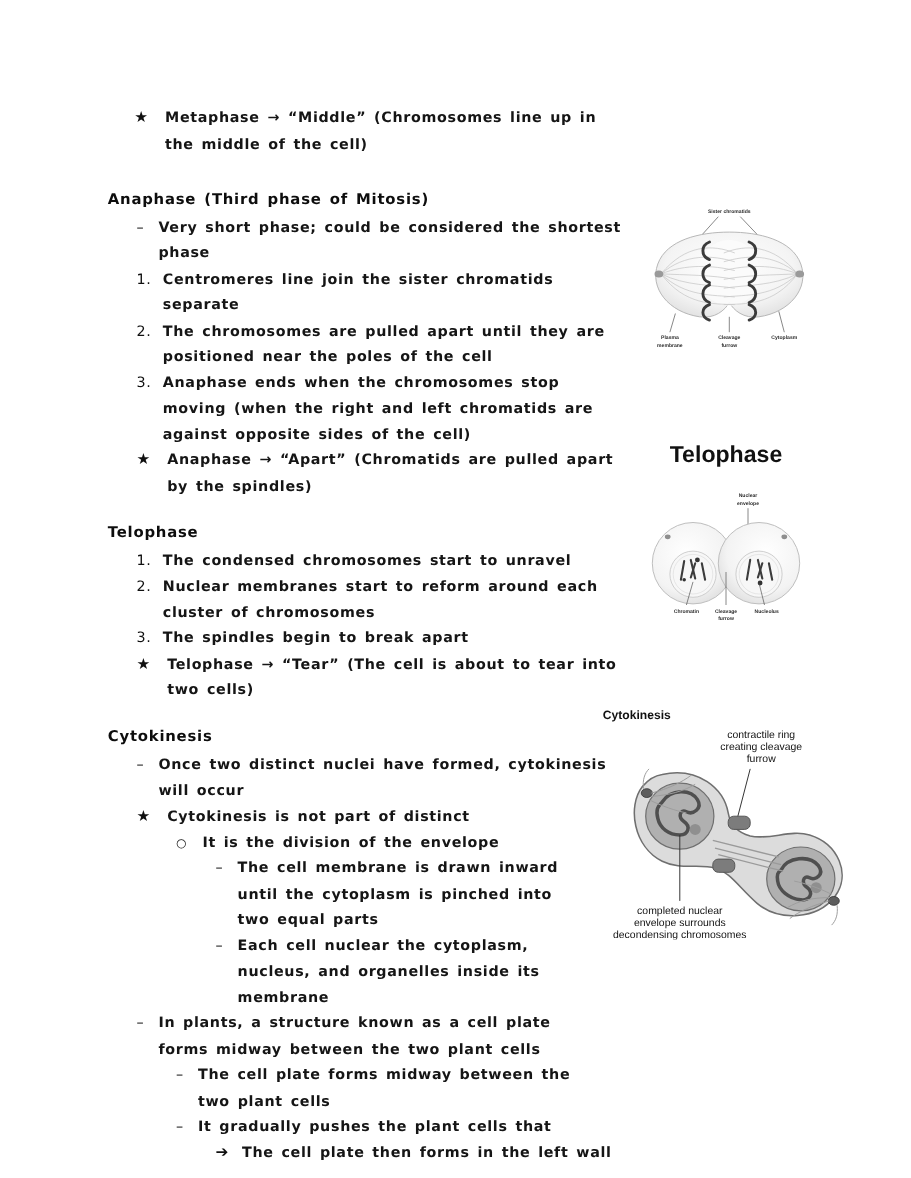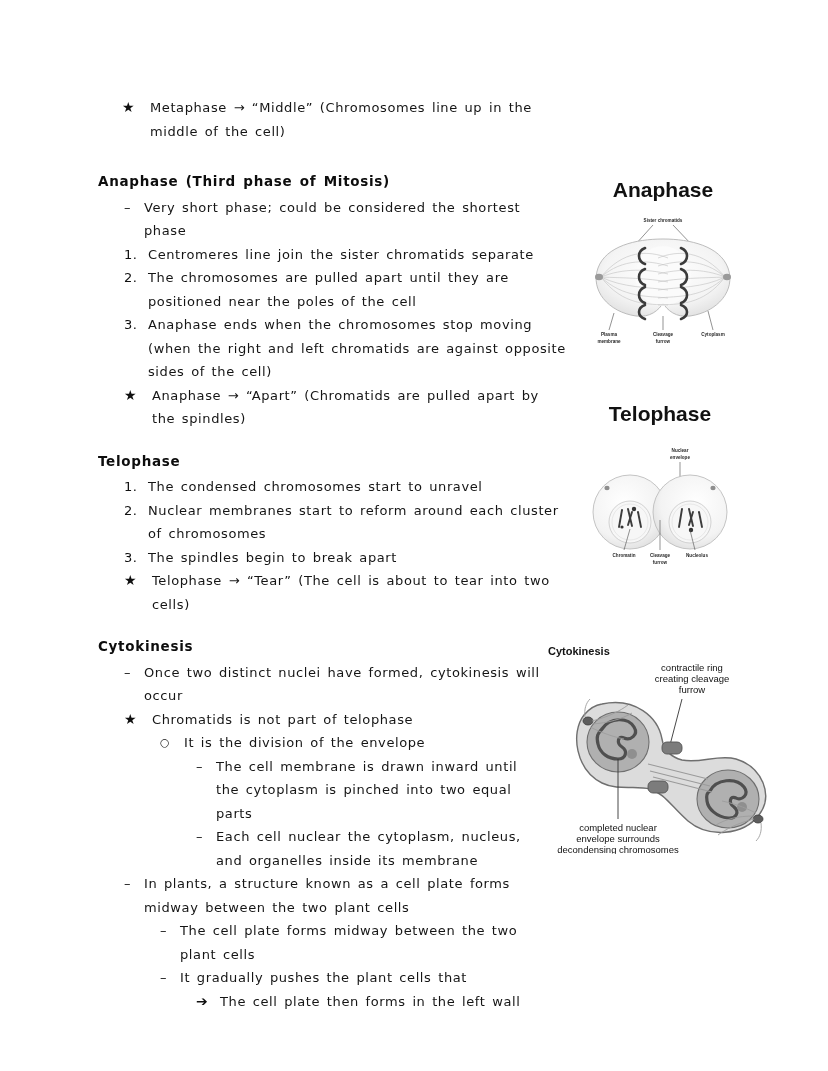--- a/index.html
+++ b/index.html
@@ -54,6 +54,7 @@
   }
   .body-text {
     flex: 1 1 auto;
+    font-weight: bold;
   }
   .lvl1 { margin-left: 26px; }
   .lvl2 { margin-left: 62px; }

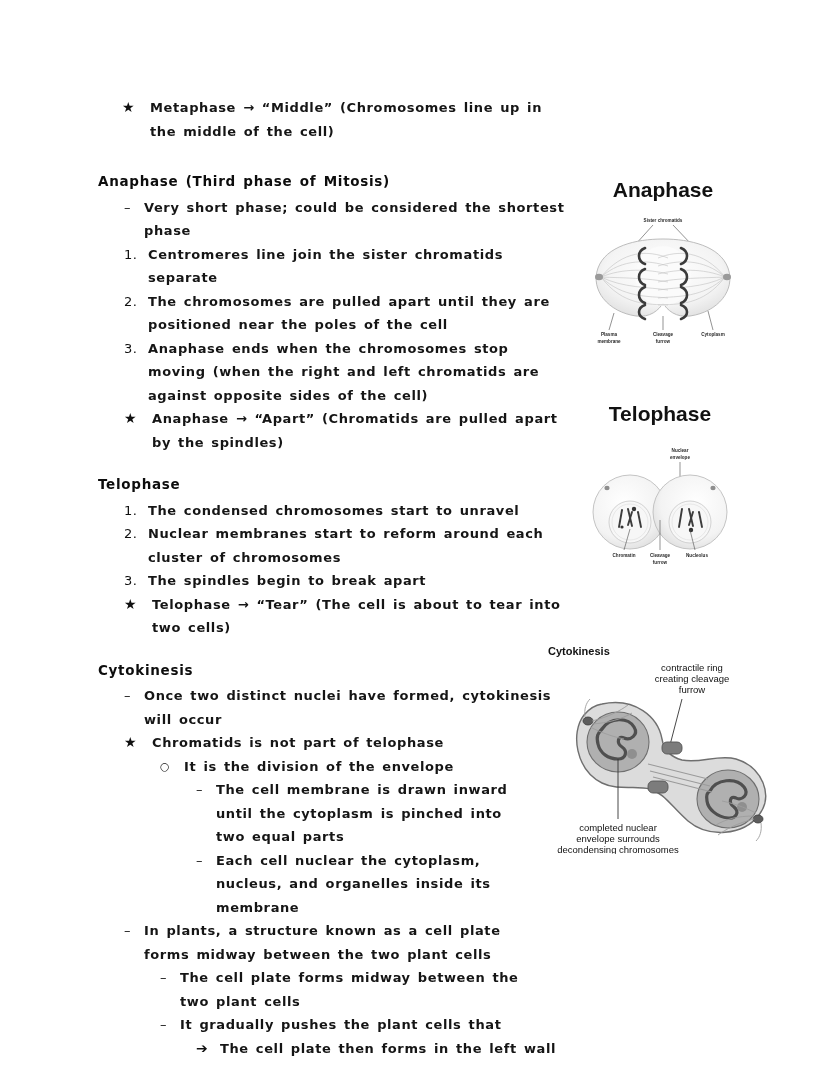--- a/index.html
+++ b/index.html
@@ -216,7 +216,6 @@
   </div>
 
   <div class="figure" id="fig-anaphase">
-    <div class="fig-title">Anaphase</div>
     <svg class="fig-svg" width="190" height="140" viewBox="0 0 190 140">
       <defs>
         <radialGradient id="anaGrad" cx="50%" cy="42%" r="62%">

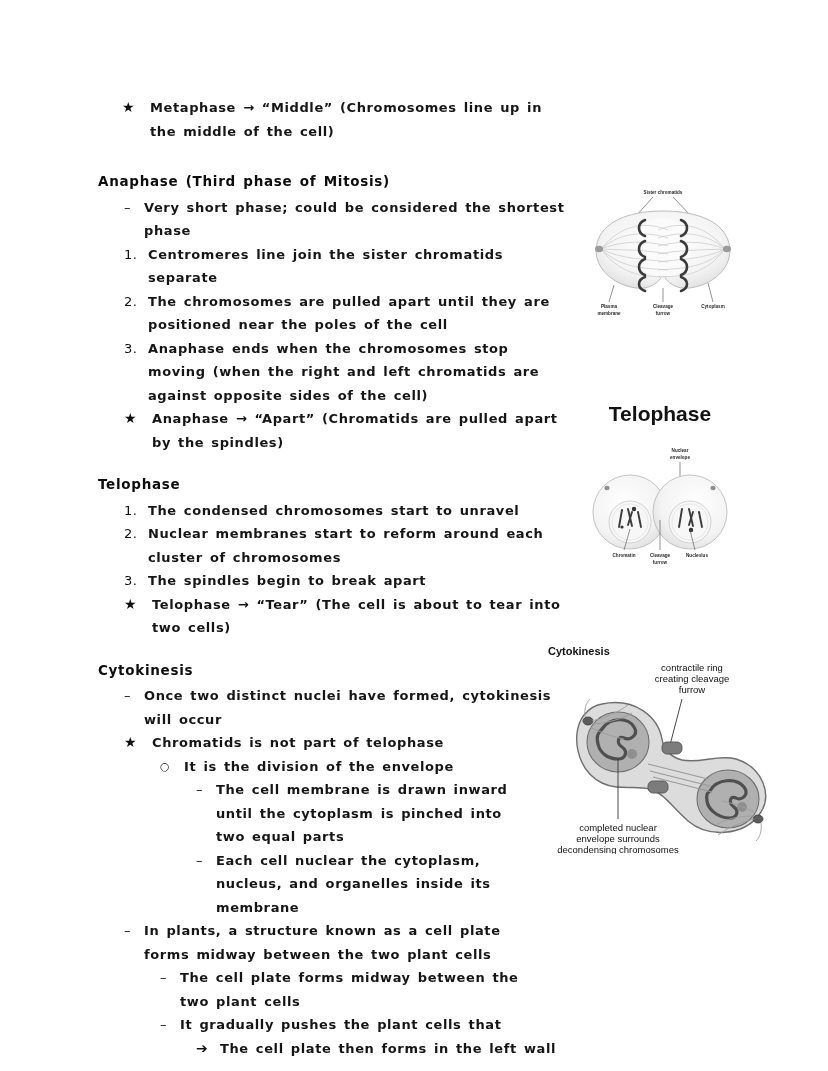--- a/index.html
+++ b/index.html
@@ -182,7 +182,7 @@
     </div>
     <div class="row lvl1">
       <span class="marker star">★</span>
-      <span class="body-text">Chromatids is not part of telophase</span>
+      <span class="body-text">Cytokinesis is not part of distinct</span>
     </div>
     <div class="row lvl2">
       <span class="marker circle">○</span>

